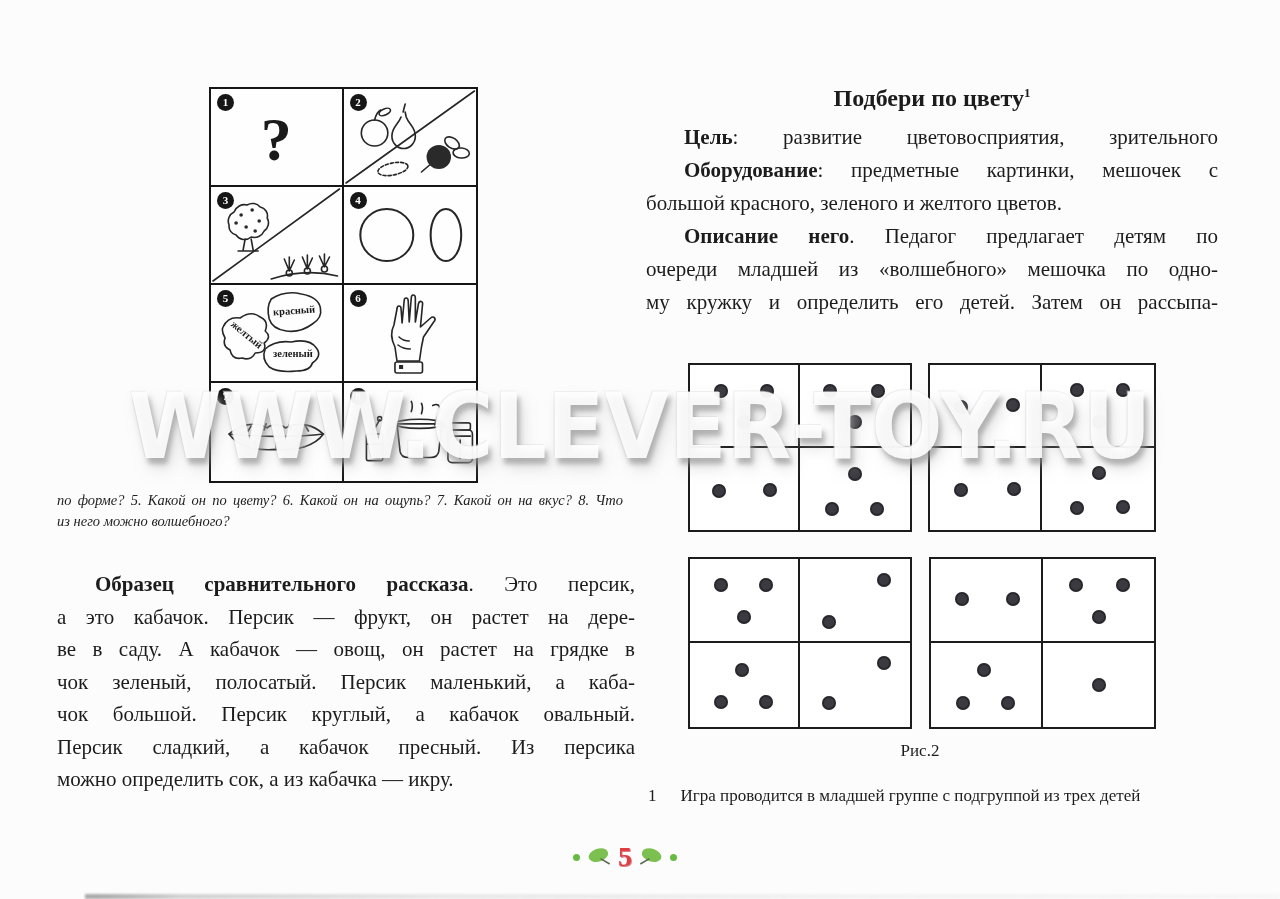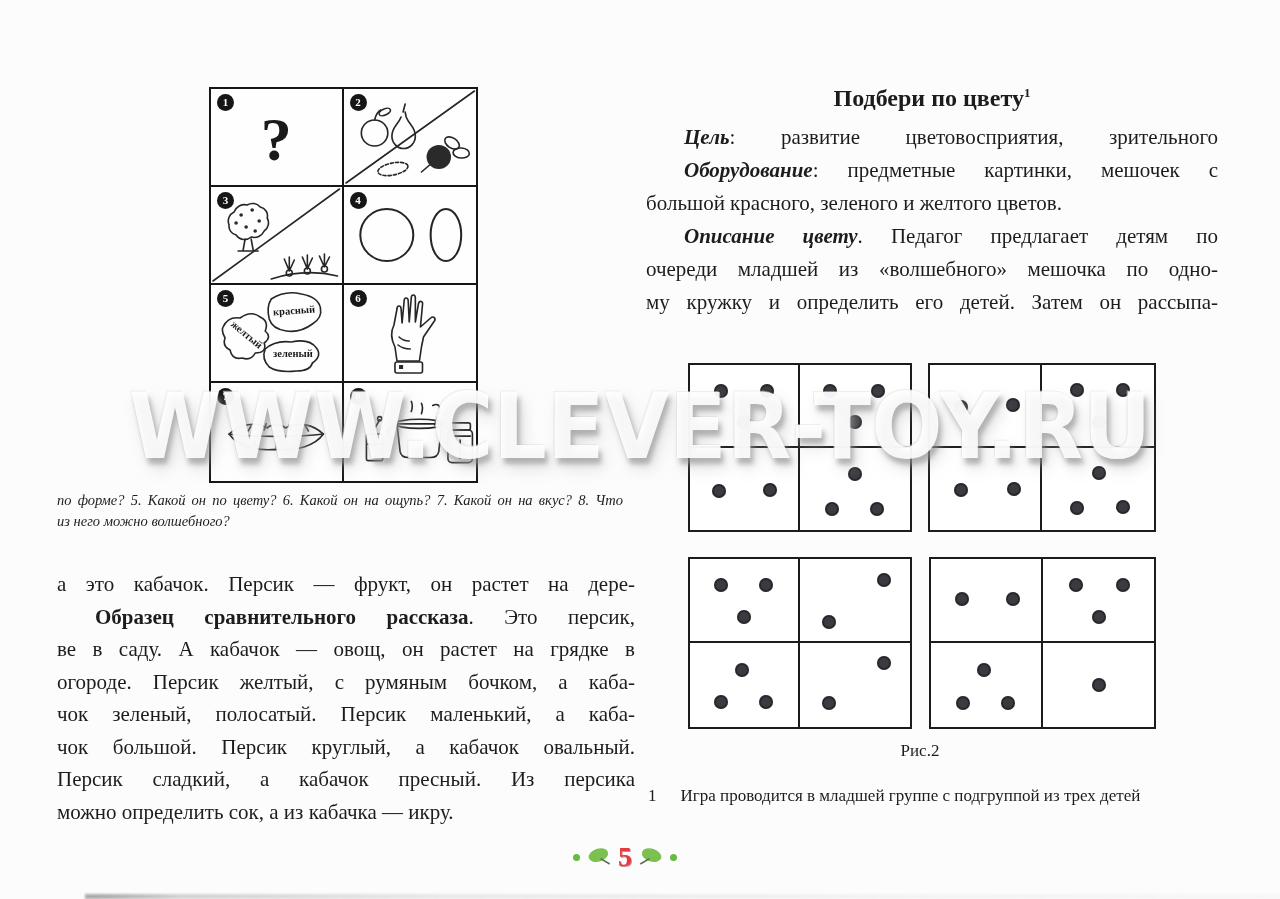--- a/index.html
+++ b/index.html
@@ -29,7 +29,7 @@
   .tline.endline{text-align-last:left;}
   .tline.ind{text-indent:38px;}
   .lead-bold .lead{font-weight:700;}
-  .lead-bi .lead{font-weight:700;font-style:italic;}
+  .lead-bi .lead{font-weight:700;}
 
   .fig1cap{position:absolute;left:57px;top:490px;width:566px;
            font-style:italic;font-size:14.5px;line-height:20.5px;color:#222;}

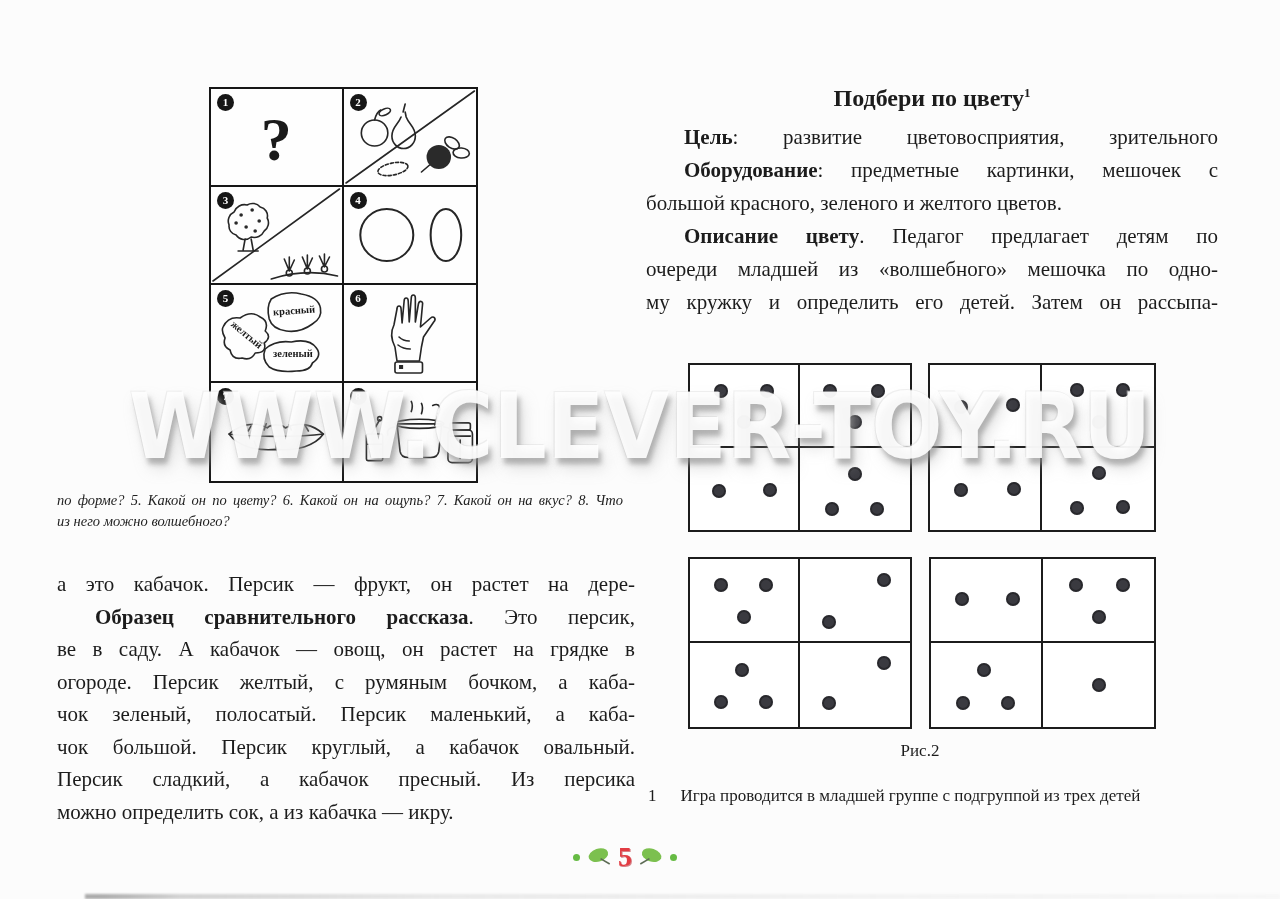--- a/index.html
+++ b/index.html
@@ -211,7 +211,7 @@
           <div class="tline endline">большой красного, зеленого и желтого цветов.</div>
         </div>
         <div class="pblock">
-          <div class="tline ind"><span class="lead">Описание цвету</span>. Педагог предлагает детям по</div>
+          <div class="tline ind"><span class="lead">Описание него</span>. Педагог предлагает детям по</div>
           <div class="tline">очереди младшей из «волшебного» мешочка по одно-</div>
           <div class="tline">му кружку и определить его детей. Затем он рассыпа-</div>
         </div>

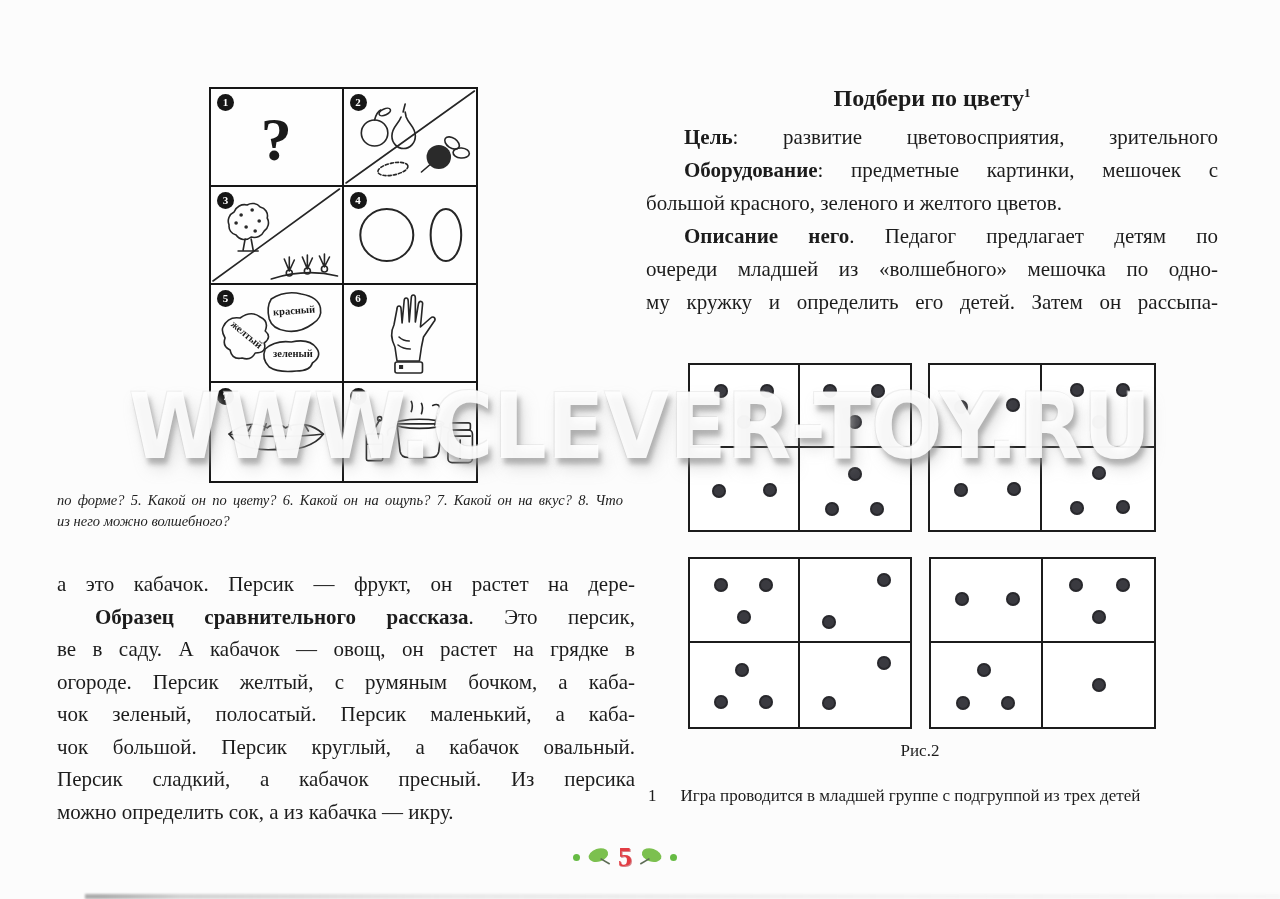--- a/index.html
+++ b/index.html
@@ -190,8 +190,8 @@
       <div class="tline endline">из него можно волшебного?</div>
     </div>
   <div class="leftpara lead-bold">
+      <div class="tline ind"><span class="lead">Образец сравнительного рассказа</span>. Это персик,</div>
       <div class="tline">а это кабачок. Персик — фрукт, он растет на дере-</div>
-      <div class="tline ind"><span class="lead">Образец сравнительного рассказа</span>. Это персик,</div>
       <div class="tline">ве в саду. А кабачок — овощ, он растет на грядке в</div>
       <div class="tline">огороде. Персик желтый, с румяным бочком, а каба-</div>
       <div class="tline">чок зеленый, полосатый. Персик маленький, а каба-</div>

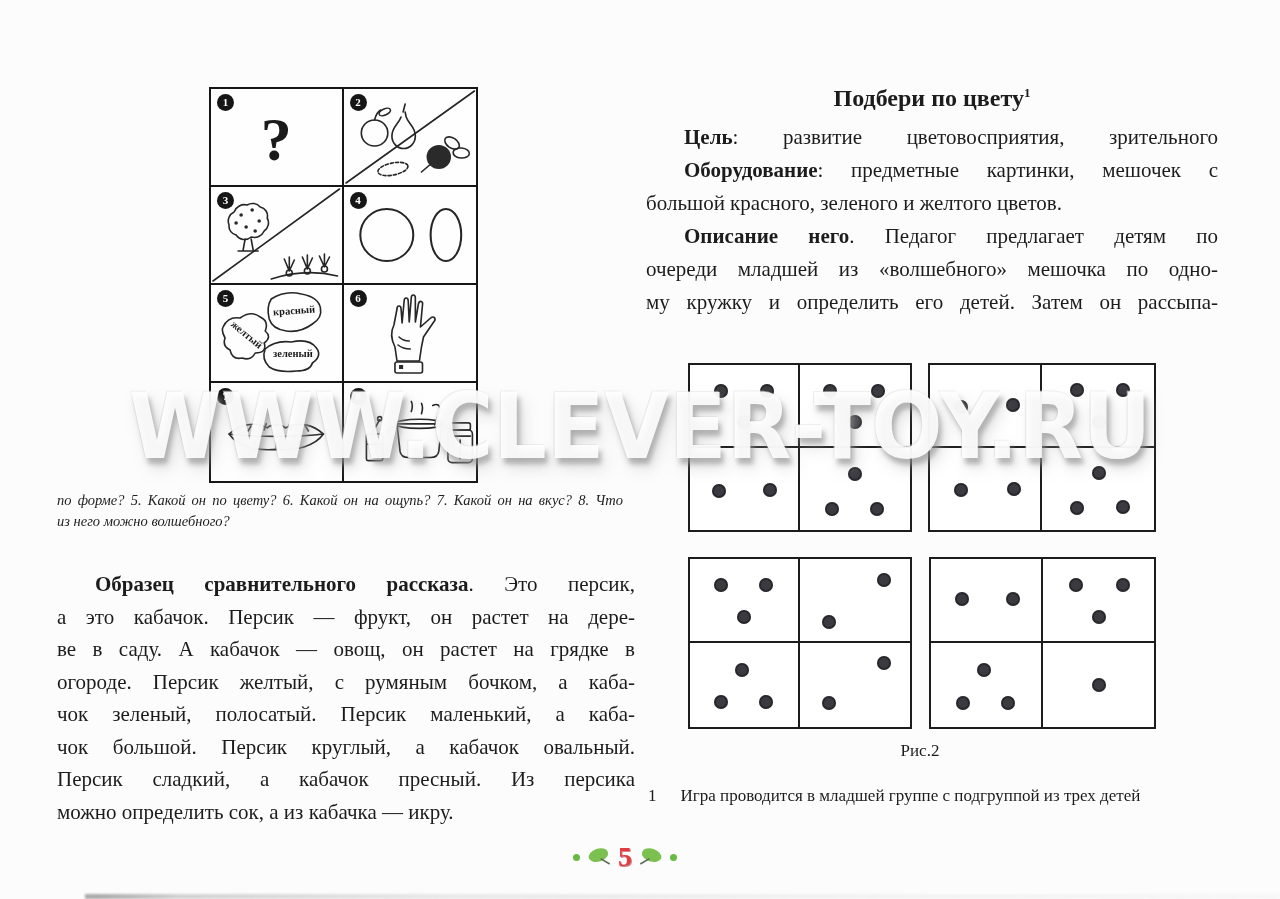--- a/index.html
+++ b/index.html
@@ -193,7 +193,6 @@
       <div class="tline ind"><span class="lead">Образец сравнительного рассказа</span>. Это персик,</div>
       <div class="tline">а это кабачок. Персик — фрукт, он растет на дере-</div>
       <div class="tline">ве в саду. А кабачок — овощ, он растет на грядке в</div>
-      <div class="tline">огороде. Персик желтый, с румяным бочком, а каба-</div>
       <div class="tline">чок зеленый, полосатый. Персик маленький, а каба-</div>
       <div class="tline">чок большой. Персик круглый, а кабачок овальный.</div>
       <div class="tline">Персик сладкий, а кабачок пресный. Из персика</div>

